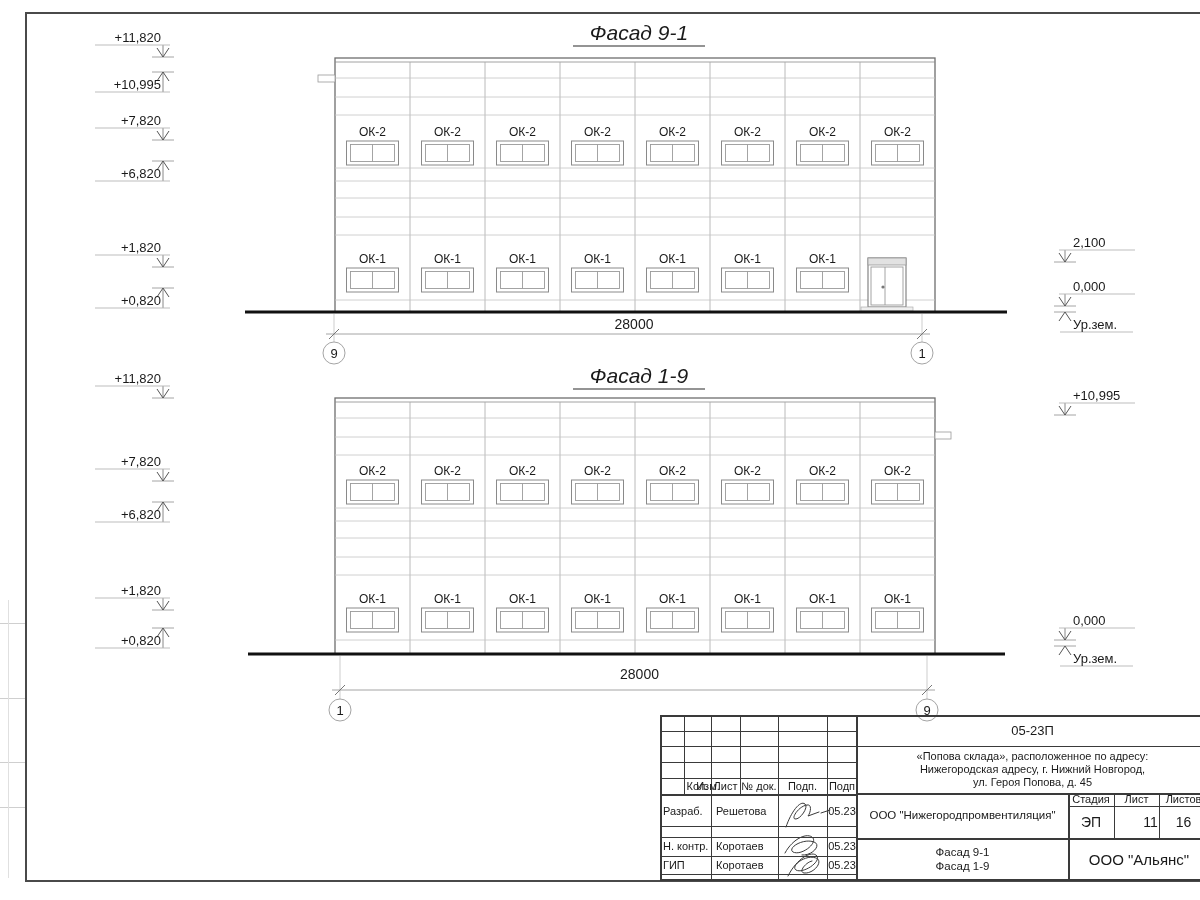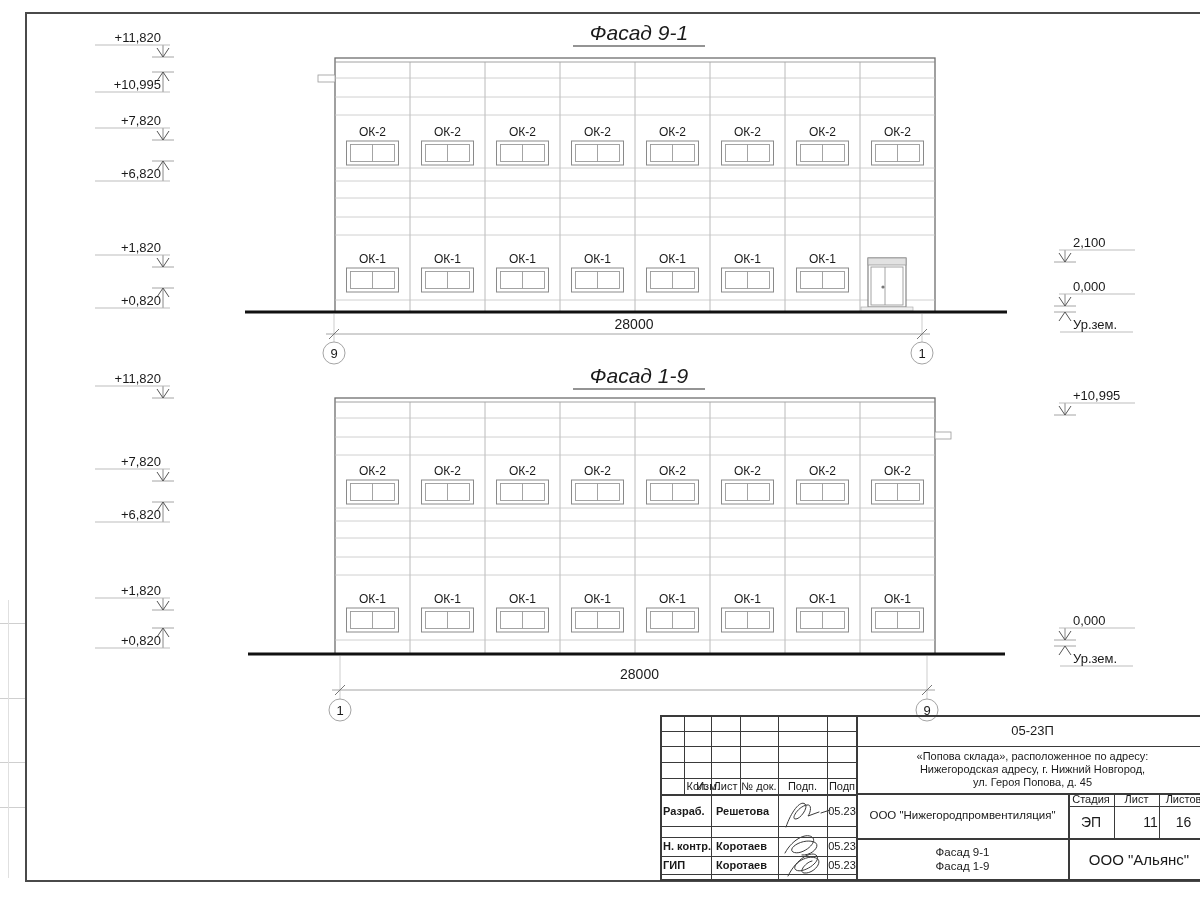--- a/index.html
+++ b/index.html
@@ -15,7 +15,7 @@
   .tb .ln{position:absolute;background:#3a3a3a;}
   .tb .cell{position:absolute;display:flex;align-items:center;justify-content:center;
             text-align:center;font-size:11px;line-height:13px;white-space:nowrap;}
-  .tb .cell.left{justify-content:flex-start;text-align:left;font-weight:bold;}
+  .tb .cell.left{justify-content:flex-start;text-align:left;}
   .tb .stack{flex-direction:column;white-space:normal;}
   
   .lm{position:absolute;background:#cfcfcf;}

